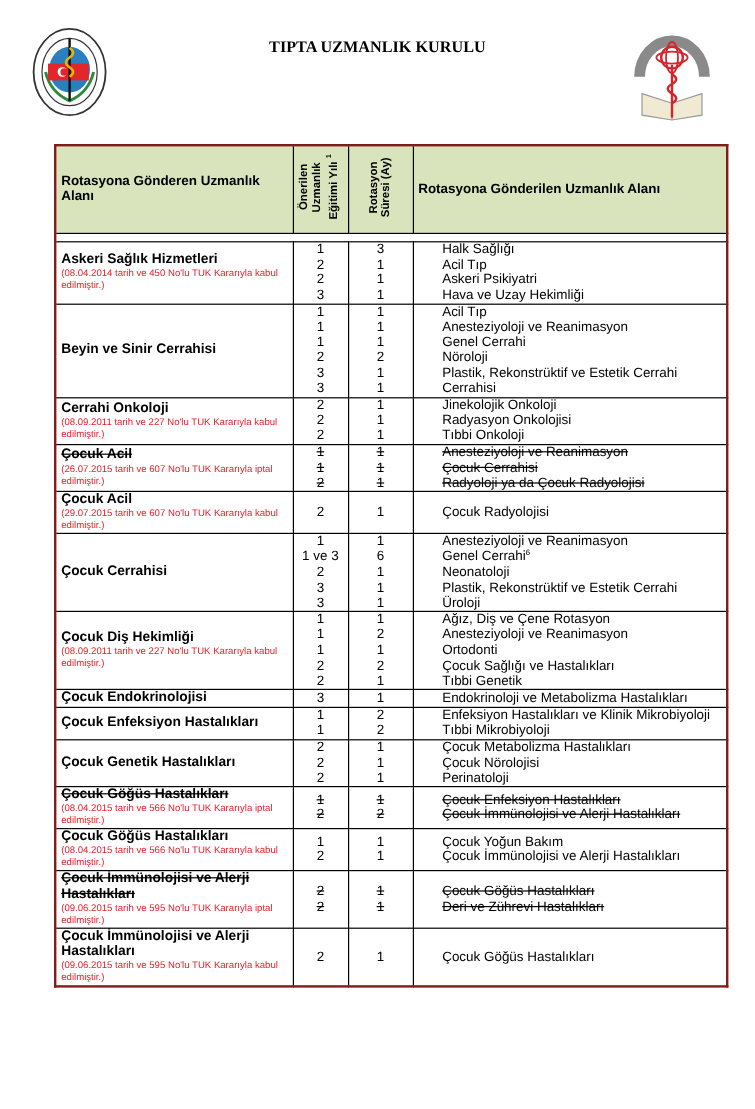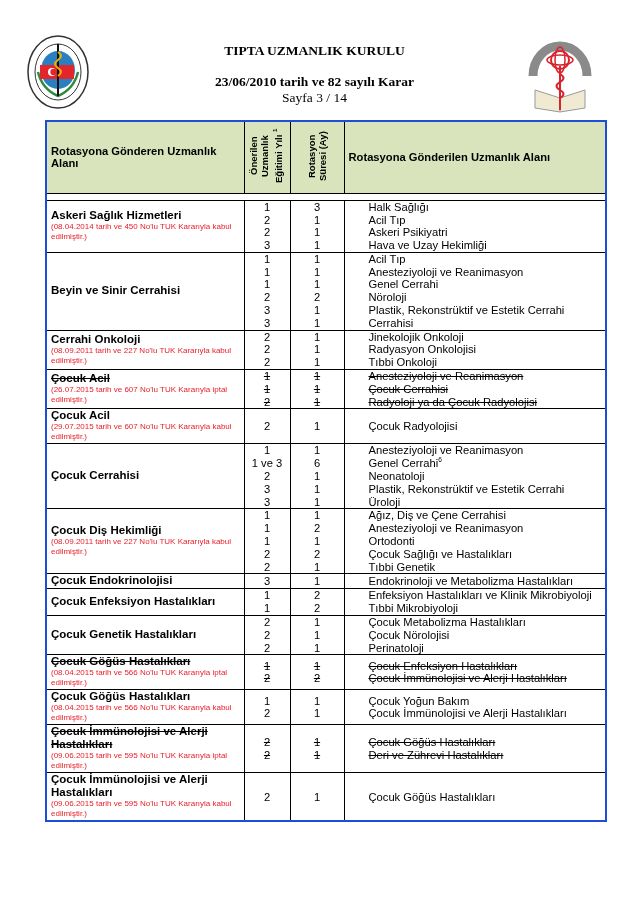--- a/index.html
+++ b/index.html
@@ -4,7 +4,7 @@
 <style>
   html, body { margin: 0; padding: 0; background: #ffffff; }
   body { width: 629px; height: 924px; position: relative; overflow: hidden; font-family: "Liberation Sans", sans-serif; color: #000; }
-  .header { position: absolute; left: 0; top: 0; width: 629px; height: 110px; margin-top: 12px; }
+  .header { position: absolute; left: 0; top: 0; width: 629px; height: 110px; }
   .logo-left { position: absolute; left: 26px; top: 22px; width: 64px; height: 76px; }
   .logo-right { position: absolute; left: 525px; top: 20px; width: 70px; height: 82px; }
   .title { position: absolute; left: 0; width: 629px; text-align: center; font-family: "Liberation Serif", serif; }

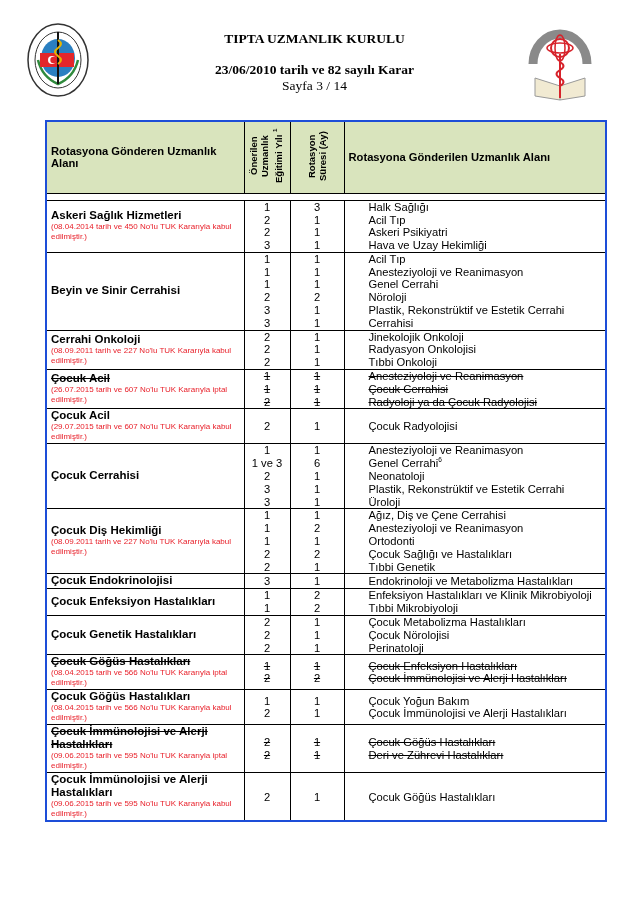--- a/index.html
+++ b/index.html
@@ -49,7 +49,6 @@
     </svg>
   </div>
   <div class="title t1">TIPTA UZMANLIK KURULU</div>
-  <div class="title t2">23/06/2010 tarih ve 82 sayılı Karar</div>
   <div class="title t3">Sayfa 3 / 14</div>
   <div class="logo-right">
     <svg width="70" height="82" viewBox="0 0 70 82">

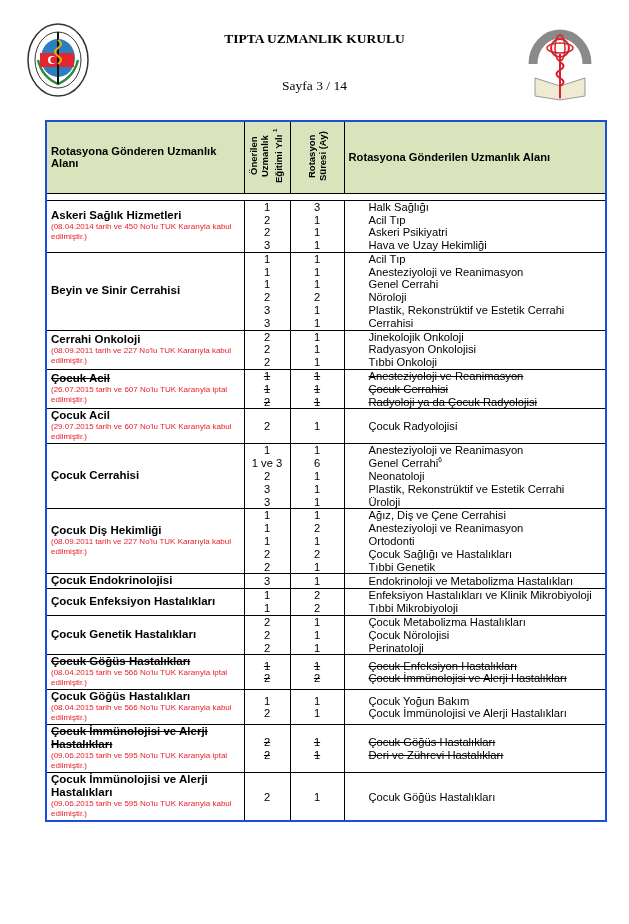--- a/index.html
+++ b/index.html
@@ -49,7 +49,6 @@
     </svg>
   </div>
   <div class="title t1">TIPTA UZMANLIK KURULU</div>
-  <div class="title t3">Sayfa 3 / 14</div>
   <div class="logo-right">
     <svg width="70" height="82" viewBox="0 0 70 82">
       <path d="M8 44 A27 30 0 1 1 62 44" fill="none" stroke="#8a8a8a" stroke-width="9"></path>

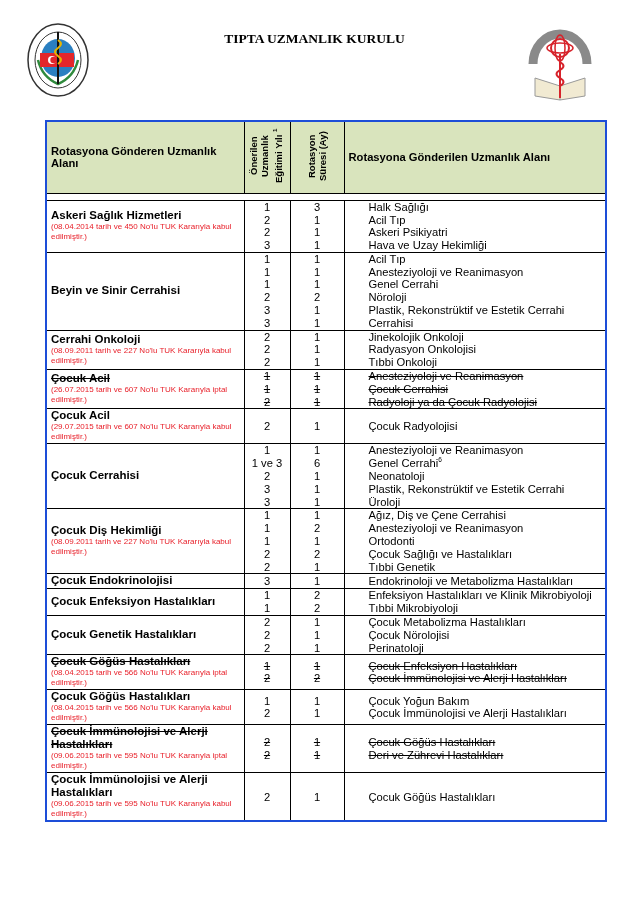--- a/index.html
+++ b/index.html
@@ -29,7 +29,7 @@
   .struck { text-decoration: line-through; }
   .struck-name { text-decoration: line-through; }
   sup.fn { font-size: 6.5px; vertical-align: super; line-height: 0; }
-  table { border: 2px solid #1d4ed8; }
+  table { border: 2px solid #7f1d1d; }
 </style>
 </head>
 <body>

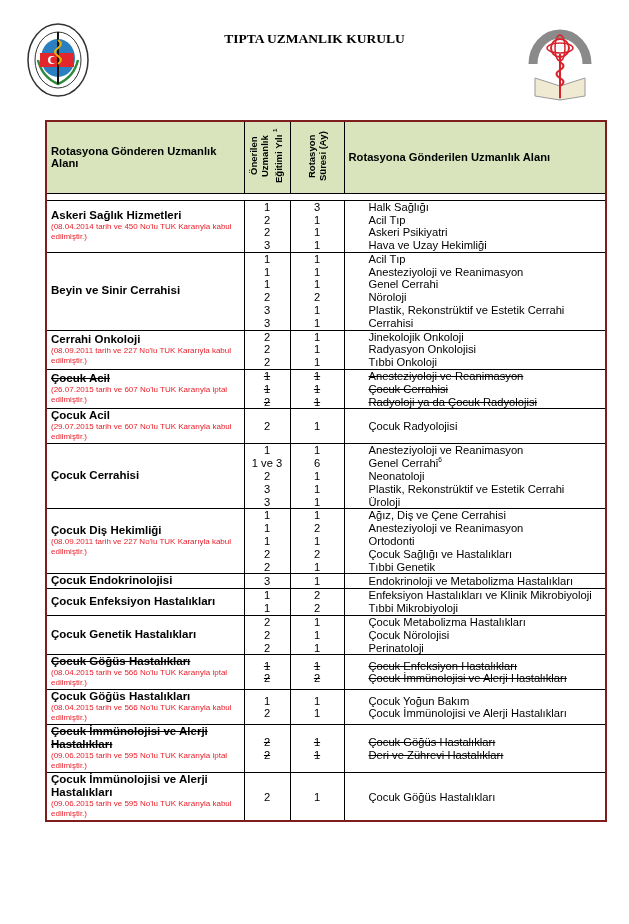--- a/index.html
+++ b/index.html
@@ -220,7 +220,7 @@
             <span class="ln">1</span>
           </td>
           <td class="target">
-            <span class="ln"><span>Ağız, Diş ve Çene Cerrahisi</span></span>
+            <span class="ln"><span>Ağız, Diş ve Çene Rotasyon</span></span>
             <span class="ln"><span>Anesteziyoloji ve Reanimasyon</span></span>
             <span class="ln"><span>Ortodonti</span></span>
             <span class="ln"><span>Çocuk Sağlığı ve Hastalıkları</span></span>

